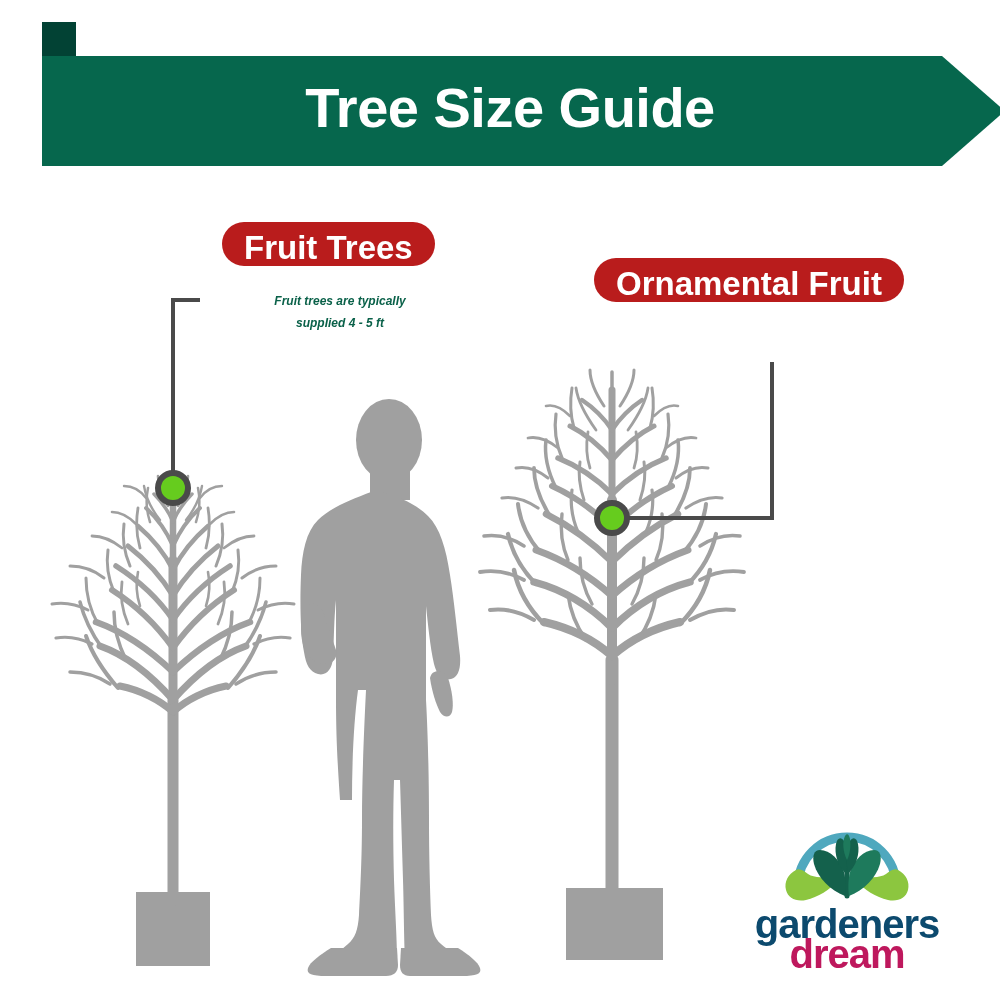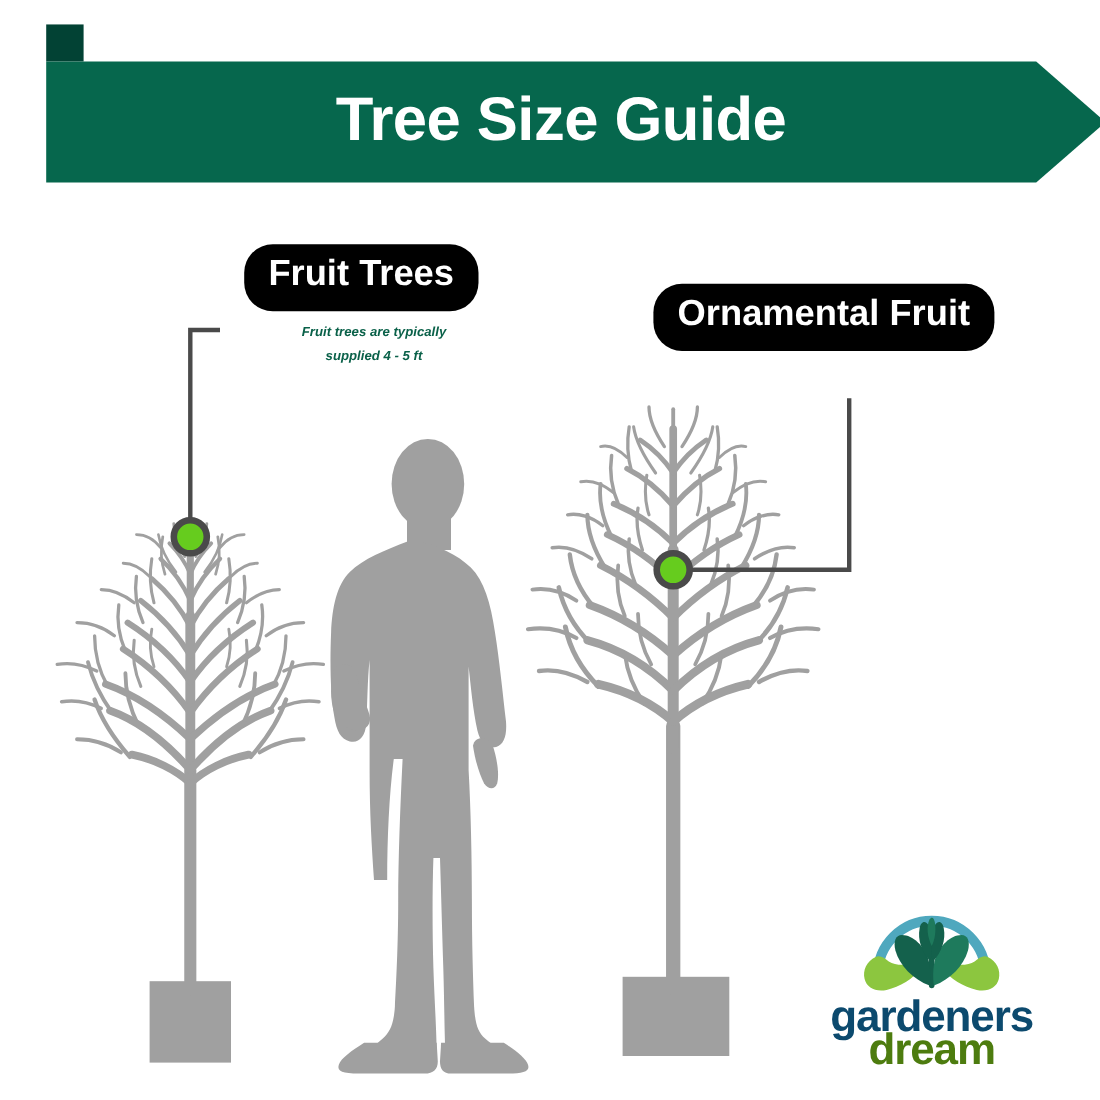--- a/index.html
+++ b/index.html
@@ -51,14 +51,14 @@
   
   .badge {
     position: absolute;
-    background: #000000;
+    background: #b91c1c;
     border-radius: 26px;
     color: #ffffff;
     font-family: "Liberation Sans", sans-serif;
     font-weight: bold;
     font-size: 33px;
     line-height: 52px;
-    height: 61px;
+    height: 44px;
     text-align: center;
     white-space: nowrap;
     box-sizing: border-box;

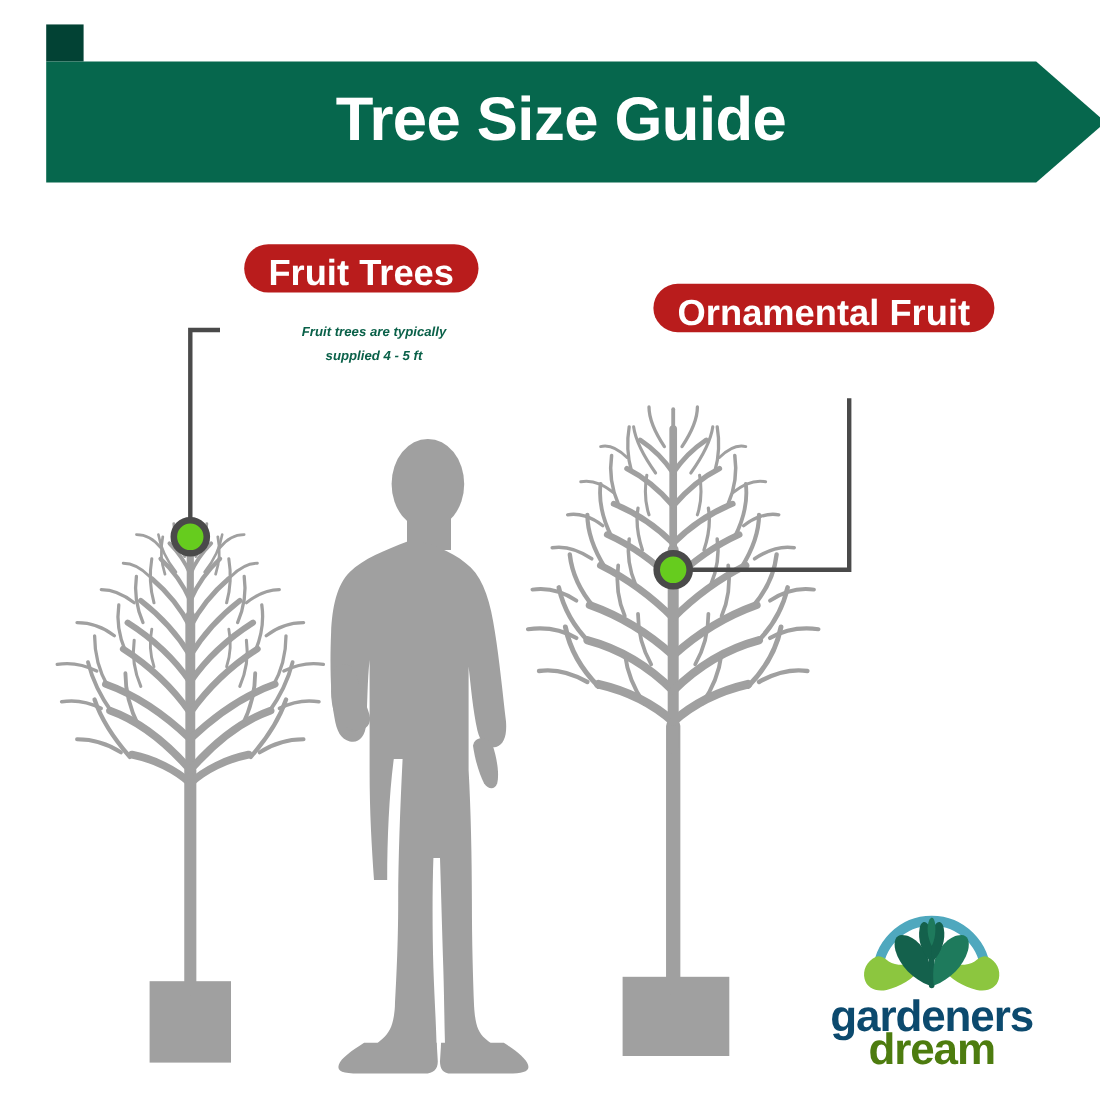--- a/index.html
+++ b/index.html
@@ -139,7 +139,7 @@
     top: 126px;
     font-size: 40px;
     line-height: 40px;
-    color: #4d7c0f;
+    color: #be185d;
   }
 </style>
 </head>

